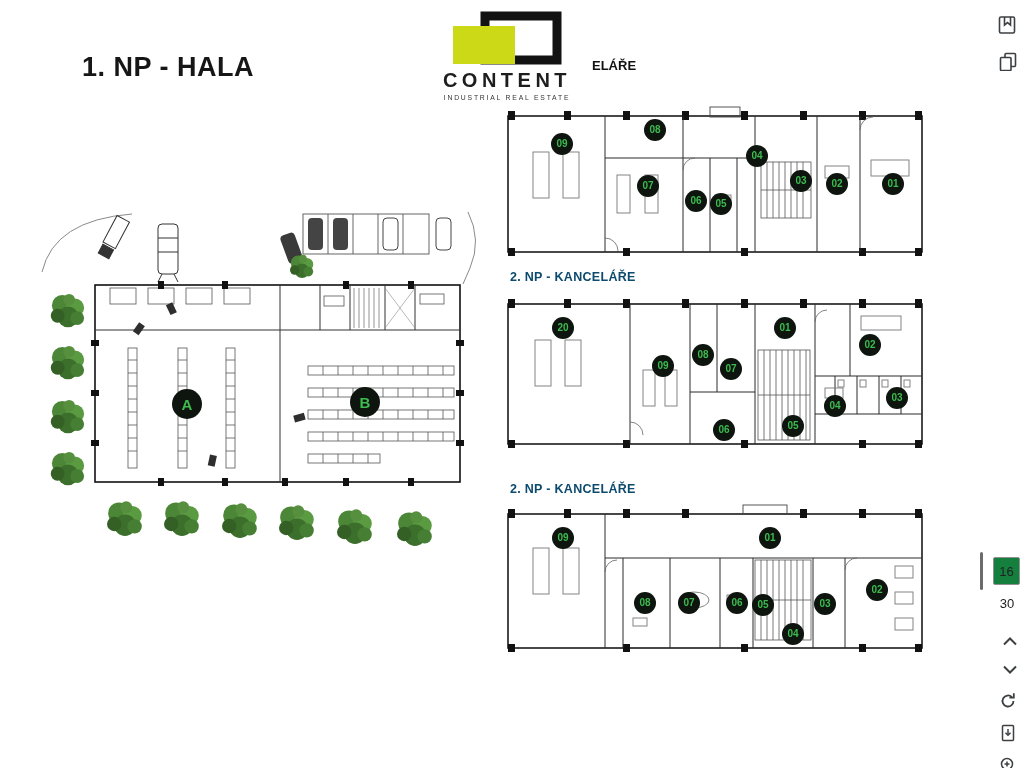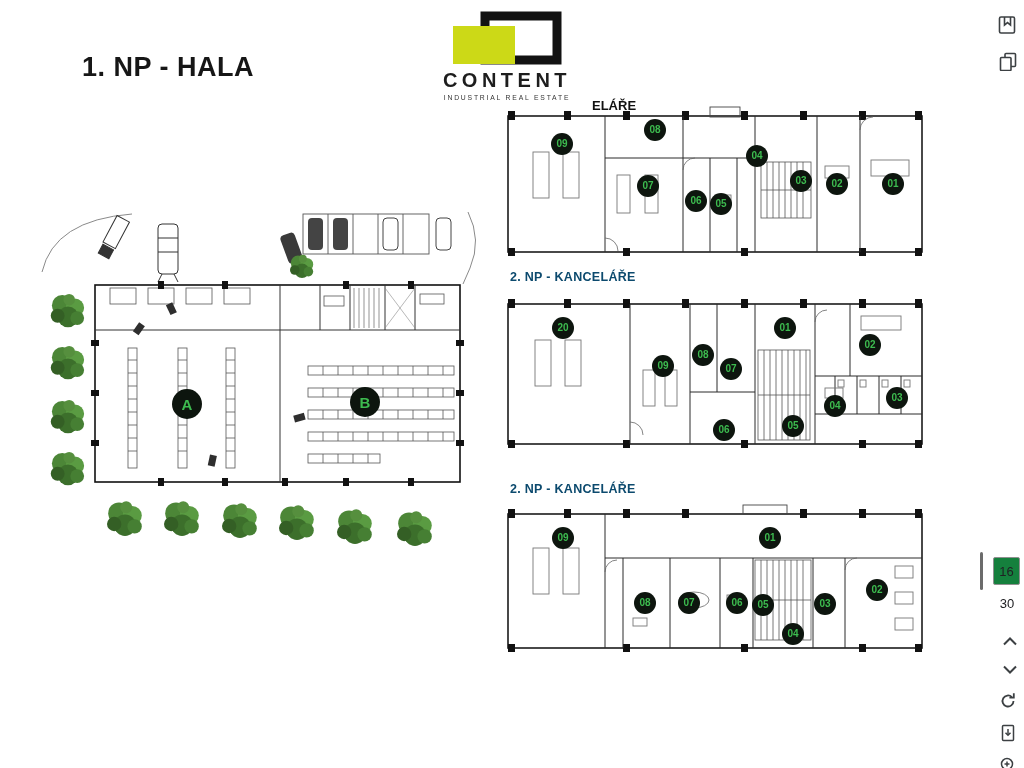--- a/index.html
+++ b/index.html
@@ -31,7 +31,7 @@
   }
   #clipped-label {
     position: absolute; left: 592px; top: 58px;
-    font-size: 13px; font-weight: bold; color: #111; margin-top: 40px;
+    font-size: 13px; font-weight: bold; color: #111;
   }
   .section-label {
     position: absolute; font-size: 12.5px; font-weight: bold;

